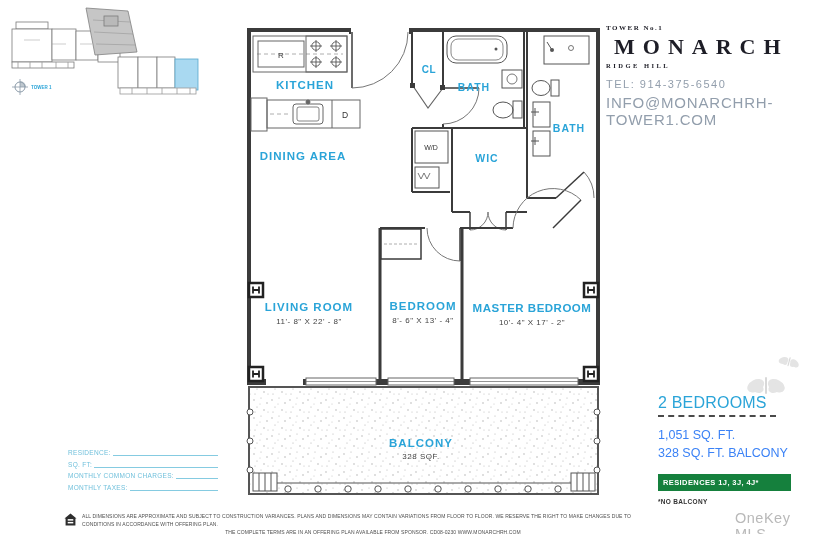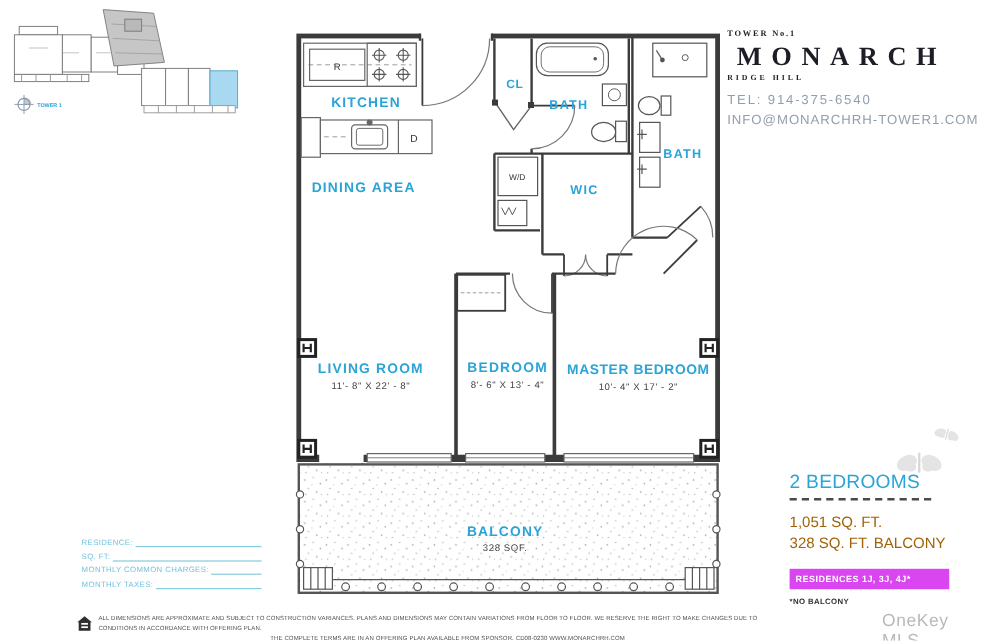--- a/index.html
+++ b/index.html
@@ -15,7 +15,7 @@
   .brand-loc{font-size:6.5px;letter-spacing:2.5px;font-weight:bold;margin-top:2px;}
   .brand-contact{margin-top:9px;color:#929EAC;font-family:"Liberation Sans",sans-serif;}
   .brand-tel{font-size:11px;letter-spacing:1.5px;margin-bottom:4px;}
-  .brand-email,.brand-site{font-size:11px;letter-spacing:0.8px;margin-bottom:4px;}
+  .brand-email,.brand-site{font-size:15px;letter-spacing:0.8px;margin-bottom:4px;}
 
   
   .unit-info{position:absolute;left:658px;top:394px;width:160px;}

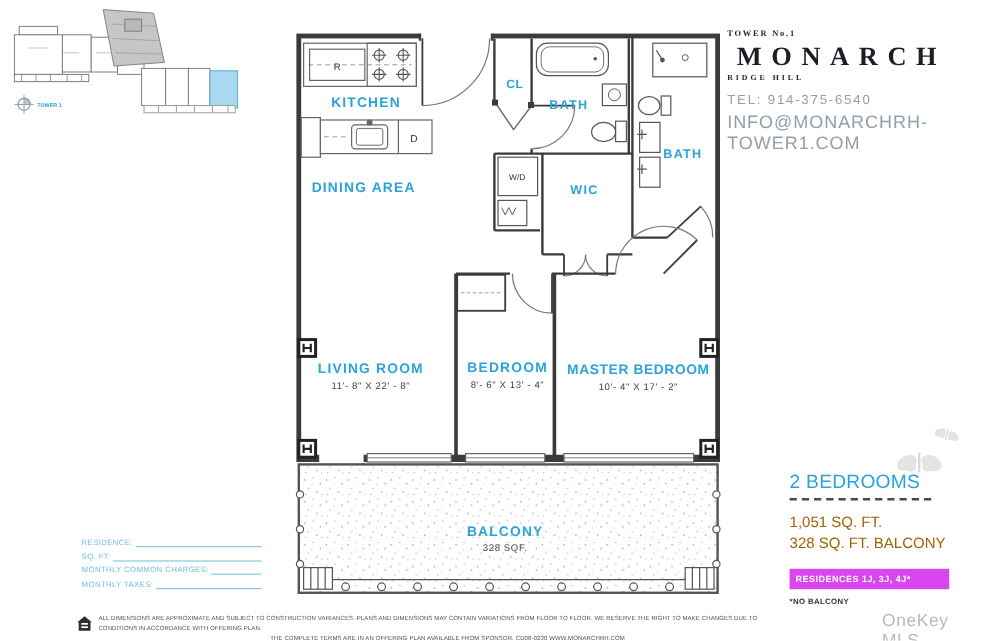--- a/index.html
+++ b/index.html
@@ -21,7 +21,7 @@
   .unit-info{position:absolute;left:658px;top:394px;width:160px;}
   .unit-type{color:#2AA4D8;font-size:16px;font-weight:normal;letter-spacing:0.2px;}
   .unit-dash{border-top:2px dashed #4a4a4a;width:118px;margin-top:3px;}
-  .unit-area{margin-top:9px;font-size:12.5px;color:#a16207;line-height:1.45;}
+  .unit-area{margin-top:9px;font-size:12.5px;color:#3b82f6;line-height:1.45;}
   .res-bar{margin-top:12px;background:#d946ef;color:#ffffff;font-size:7.5px;font-weight:bold;
            letter-spacing:0.4px;width:128px;padding:4px 0 4px 5px;}
   .unit-note{margin-top:7px;font-size:6.5px;color:#333;font-weight:bold;letter-spacing:0.3px;}

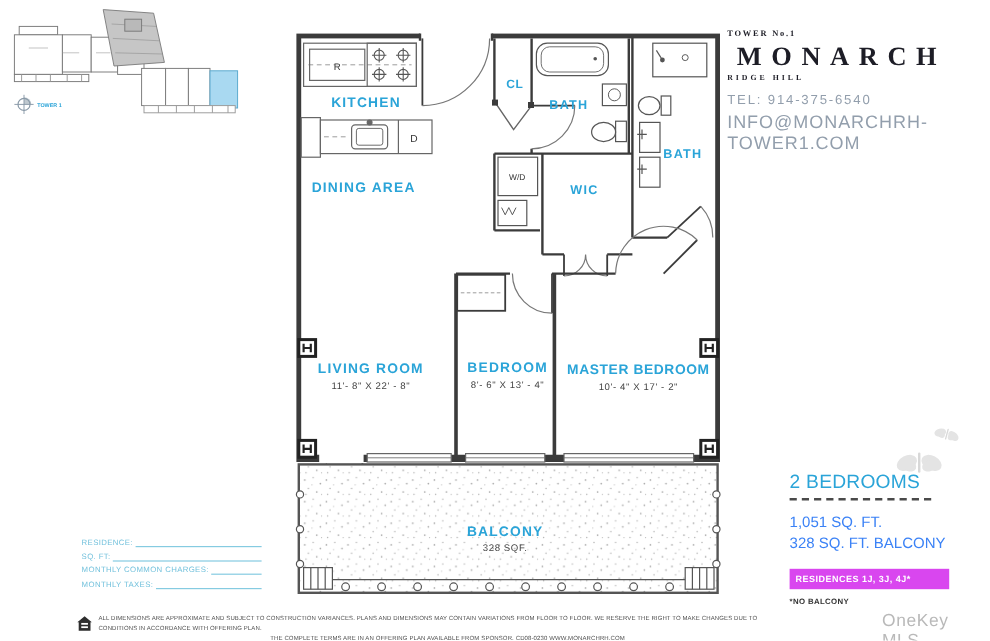--- a/index.html
+++ b/index.html
@@ -22,7 +22,7 @@
   .unit-type{color:#2AA4D8;font-size:16px;font-weight:normal;letter-spacing:0.2px;}
   .unit-dash{border-top:2px dashed #4a4a4a;width:118px;margin-top:3px;}
   .unit-area{margin-top:9px;font-size:12.5px;color:#3b82f6;line-height:1.45;}
-  .res-bar{margin-top:12px;background:#d946ef;color:#ffffff;font-size:7.5px;font-weight:bold;
+  .res-bar{margin-top:12px;background:#15803d;color:#ffffff;font-size:7.5px;font-weight:bold;
            letter-spacing:0.4px;width:128px;padding:4px 0 4px 5px;}
   .unit-note{margin-top:7px;font-size:6.5px;color:#333;font-weight:bold;letter-spacing:0.3px;}
 

